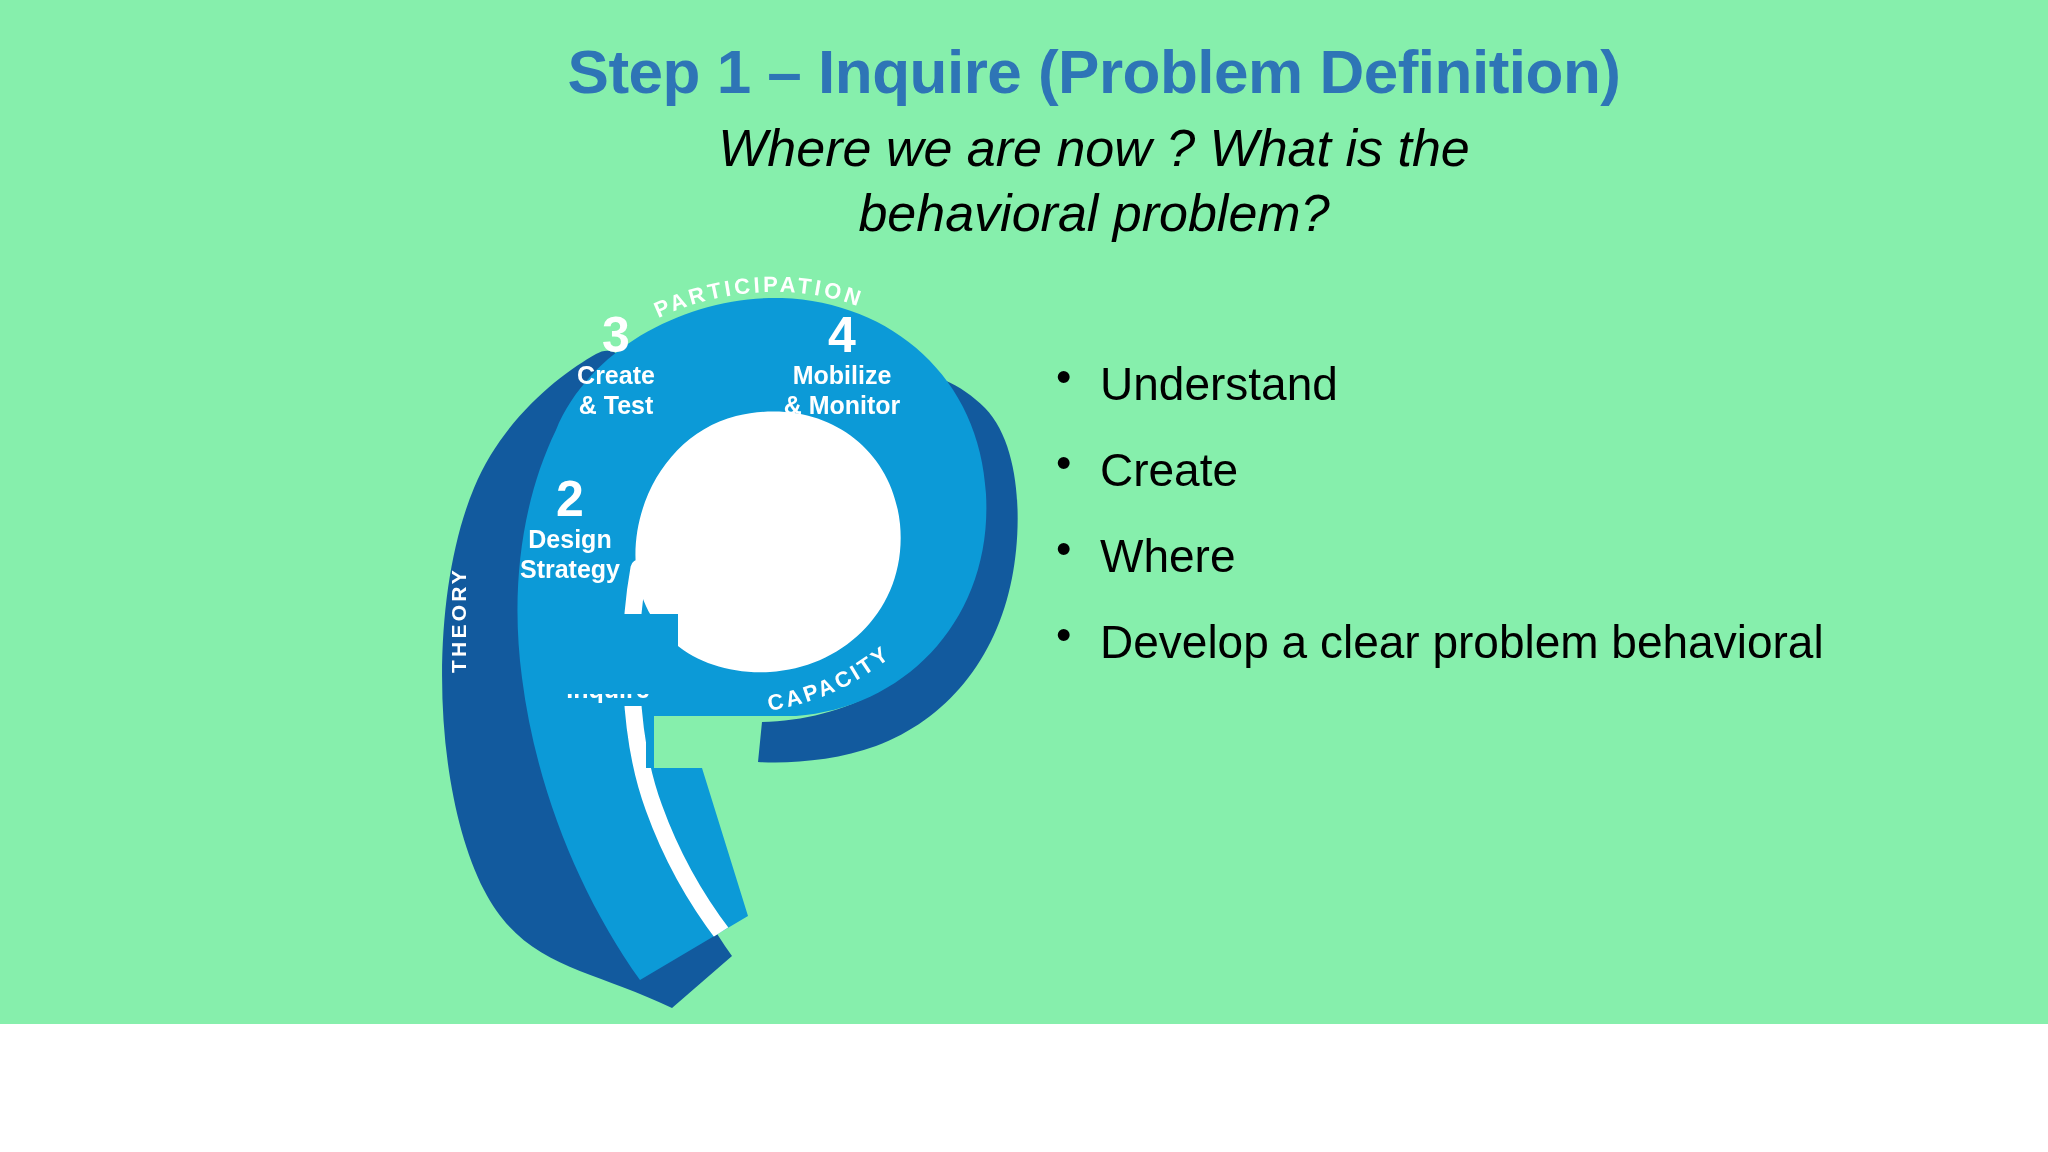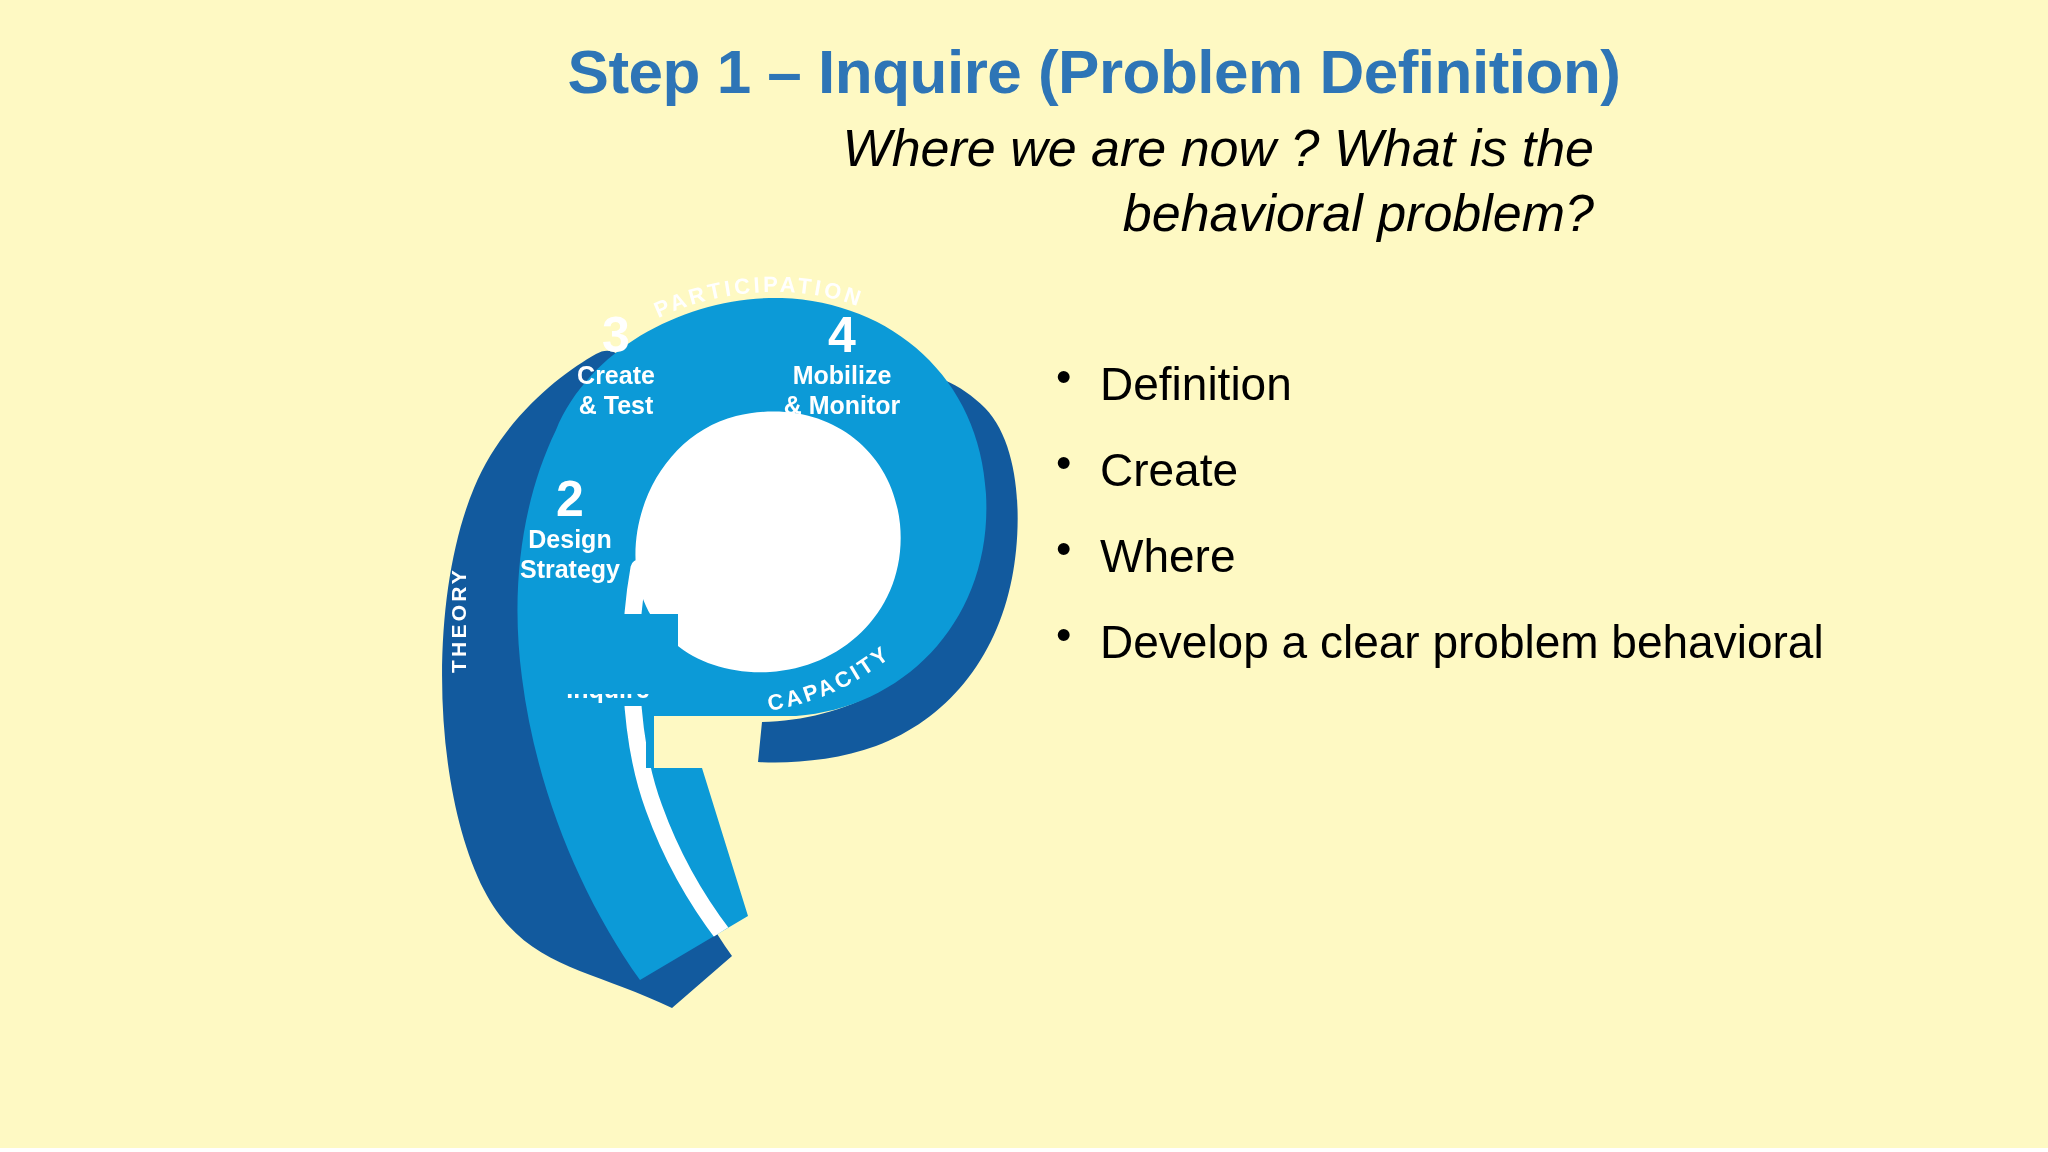--- a/index.html
+++ b/index.html
@@ -14,8 +14,8 @@
   #slide {
     position: relative;
     width: 2048px;
-    height: 1148px;
-    background: #fef9c3;
+    height: 1024px;
+    background: #86efac;
     overflow: hidden;
   }
 

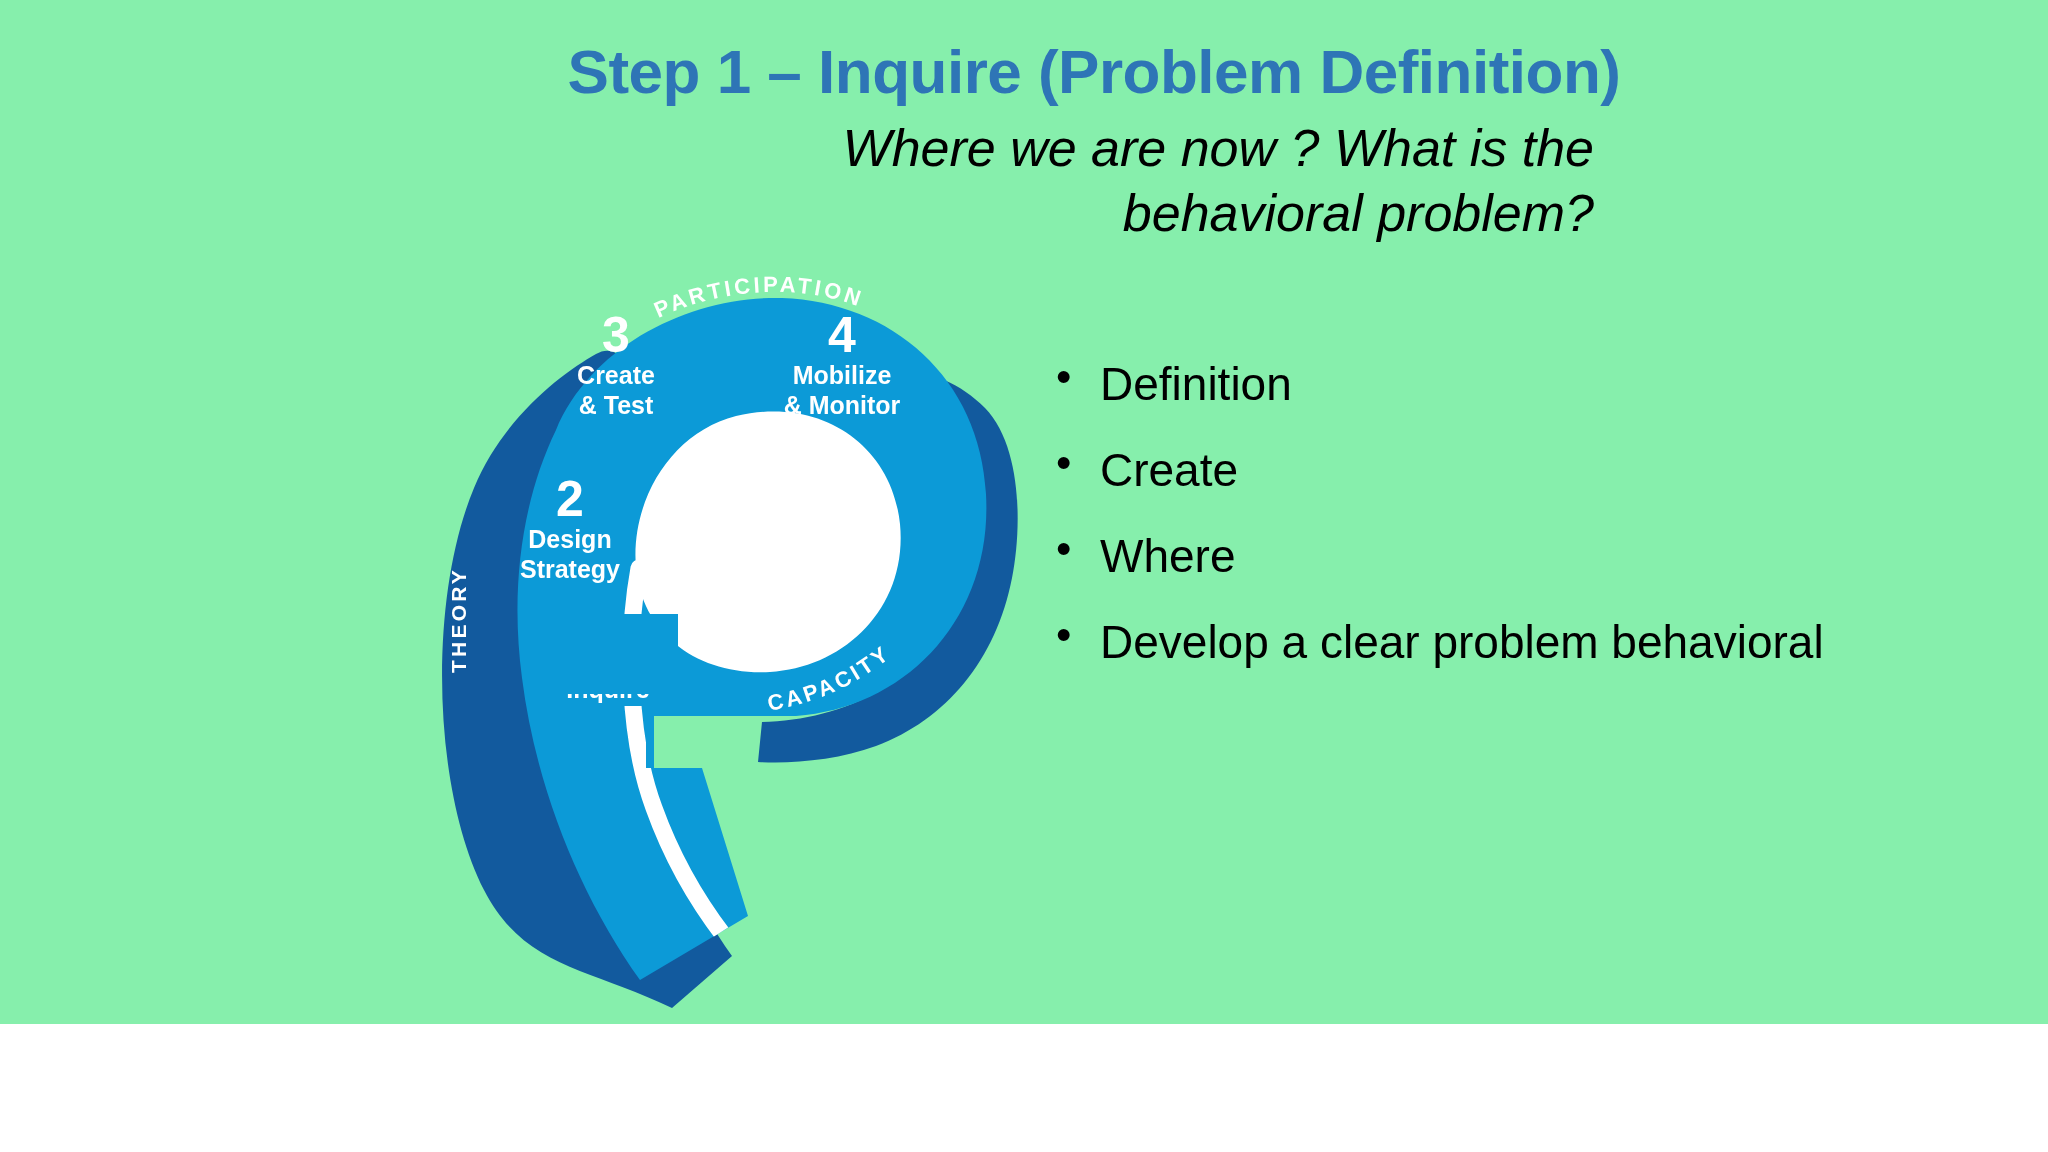--- a/index.html
+++ b/index.html
@@ -45,7 +45,6 @@
     color: #000000;
     margin-top: 6px;
     padding: 0 170px;
-    text-align: right;
   }
 
   

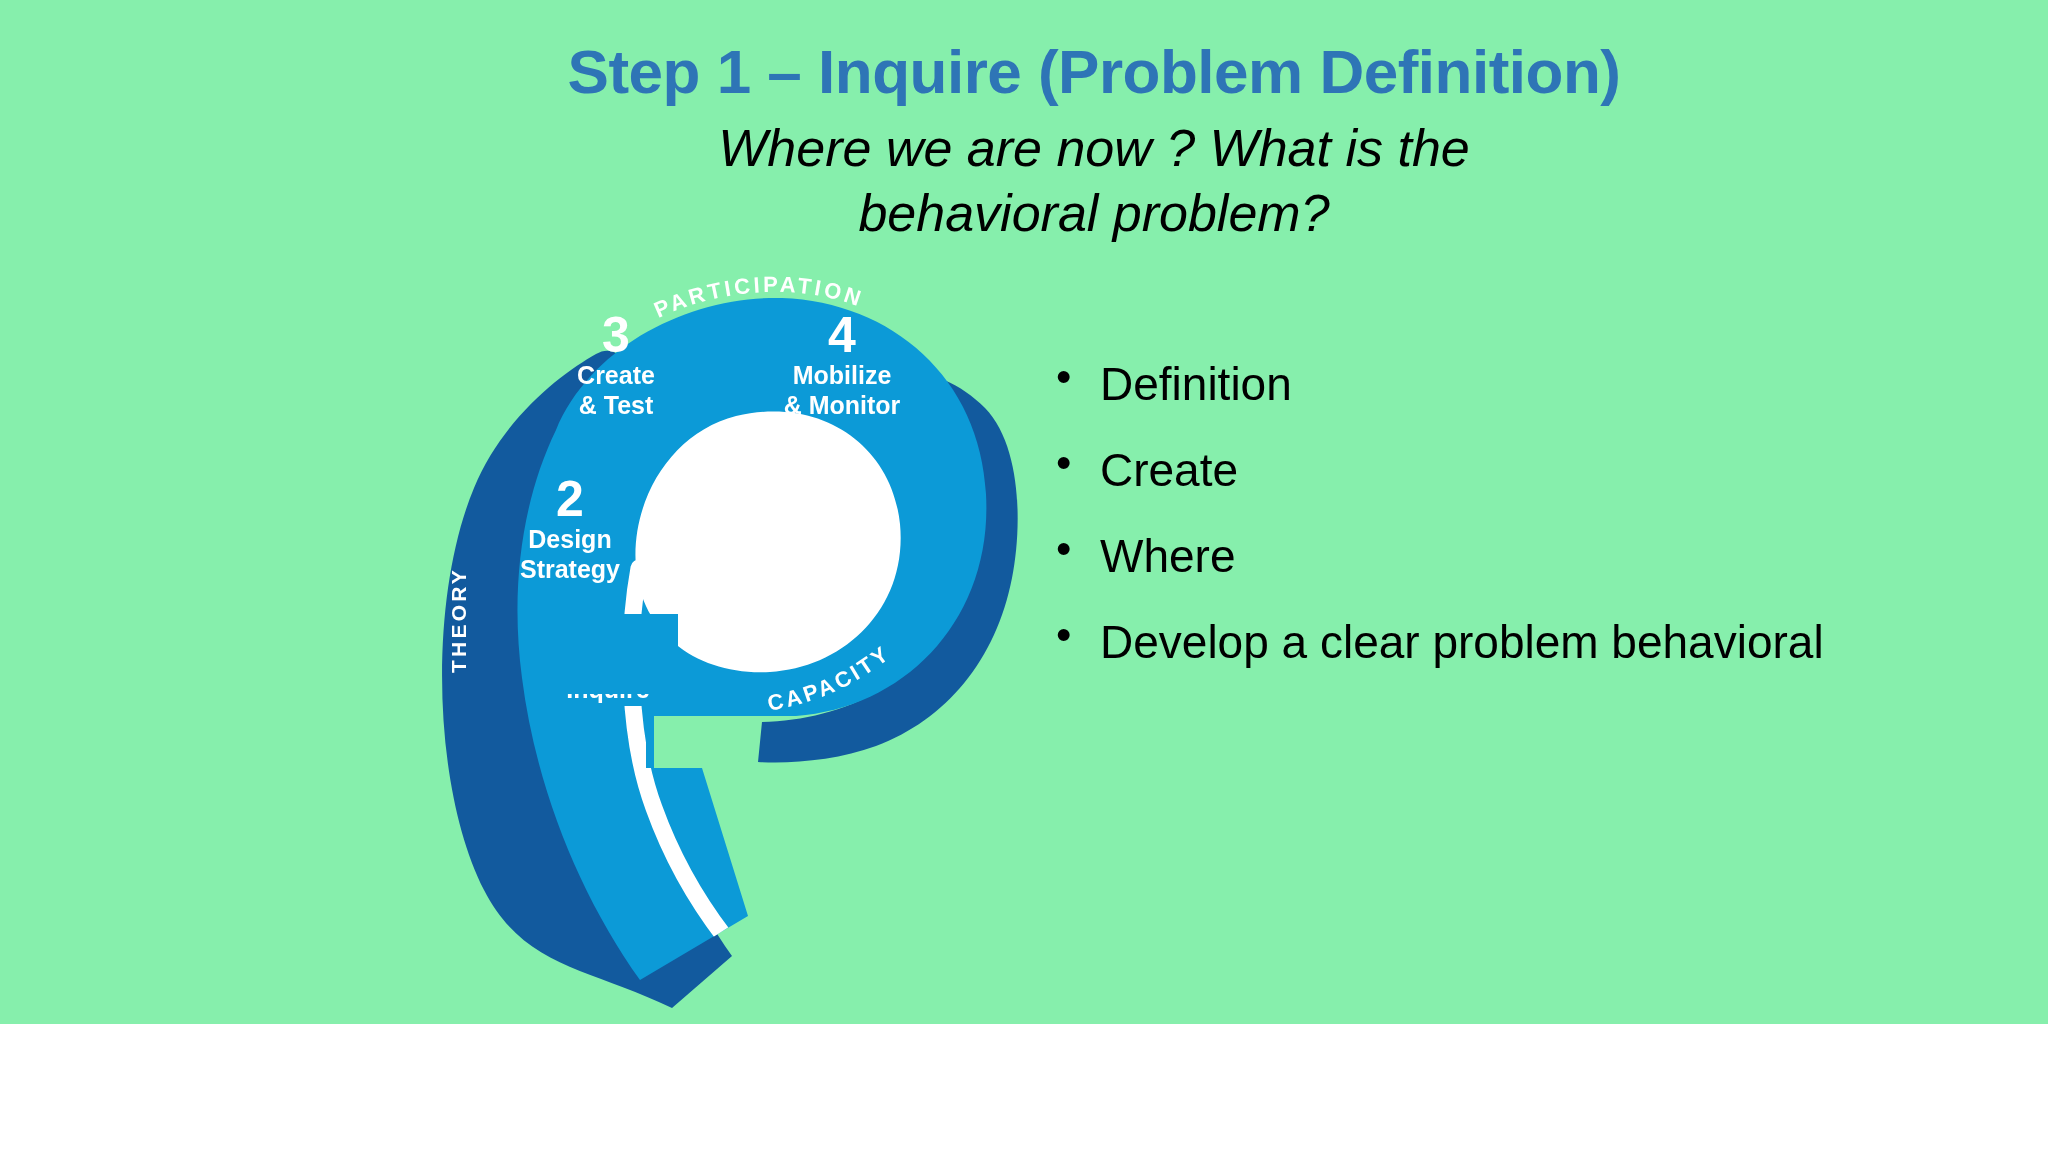--- a/index.html
+++ b/index.html
@@ -248,7 +248,7 @@
 
     <div class="bullet-row">
       <span class="bullet-marker">•</span>
-      <span class="bullet-text">Definition</span>
+      <span class="bullet-text">Understand</span>
     </div>
 
     <div class="bullet-row">

